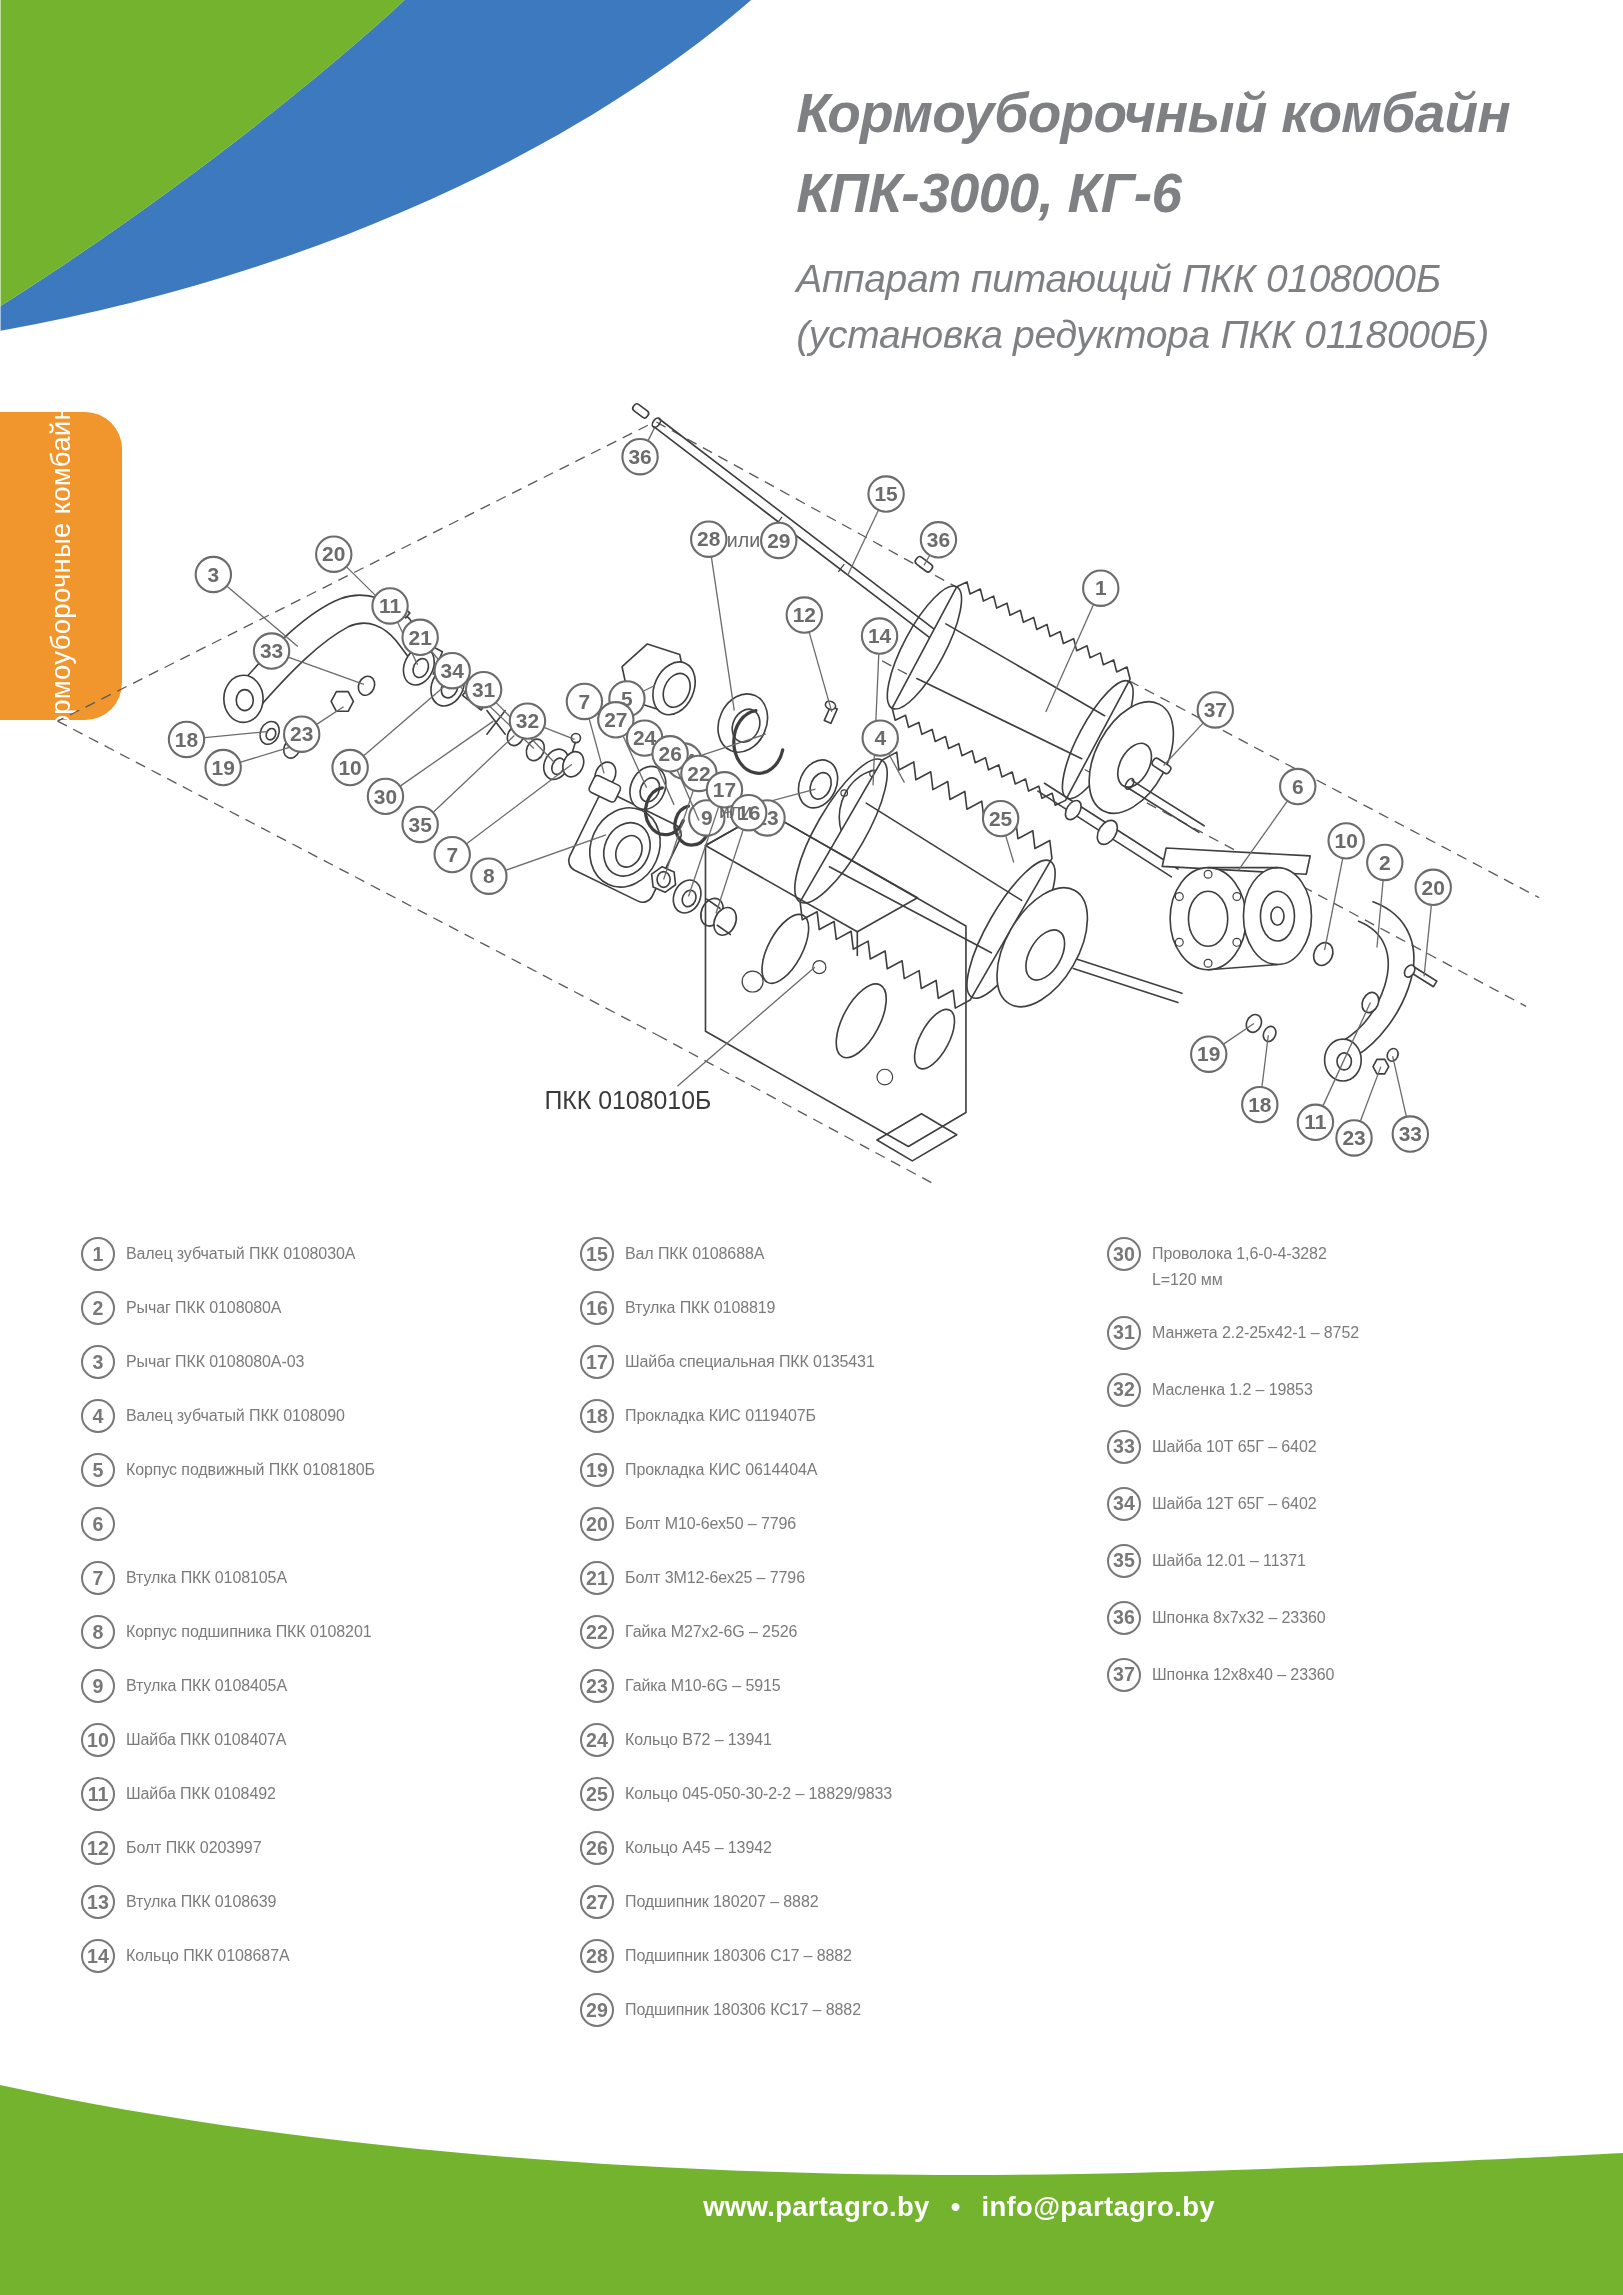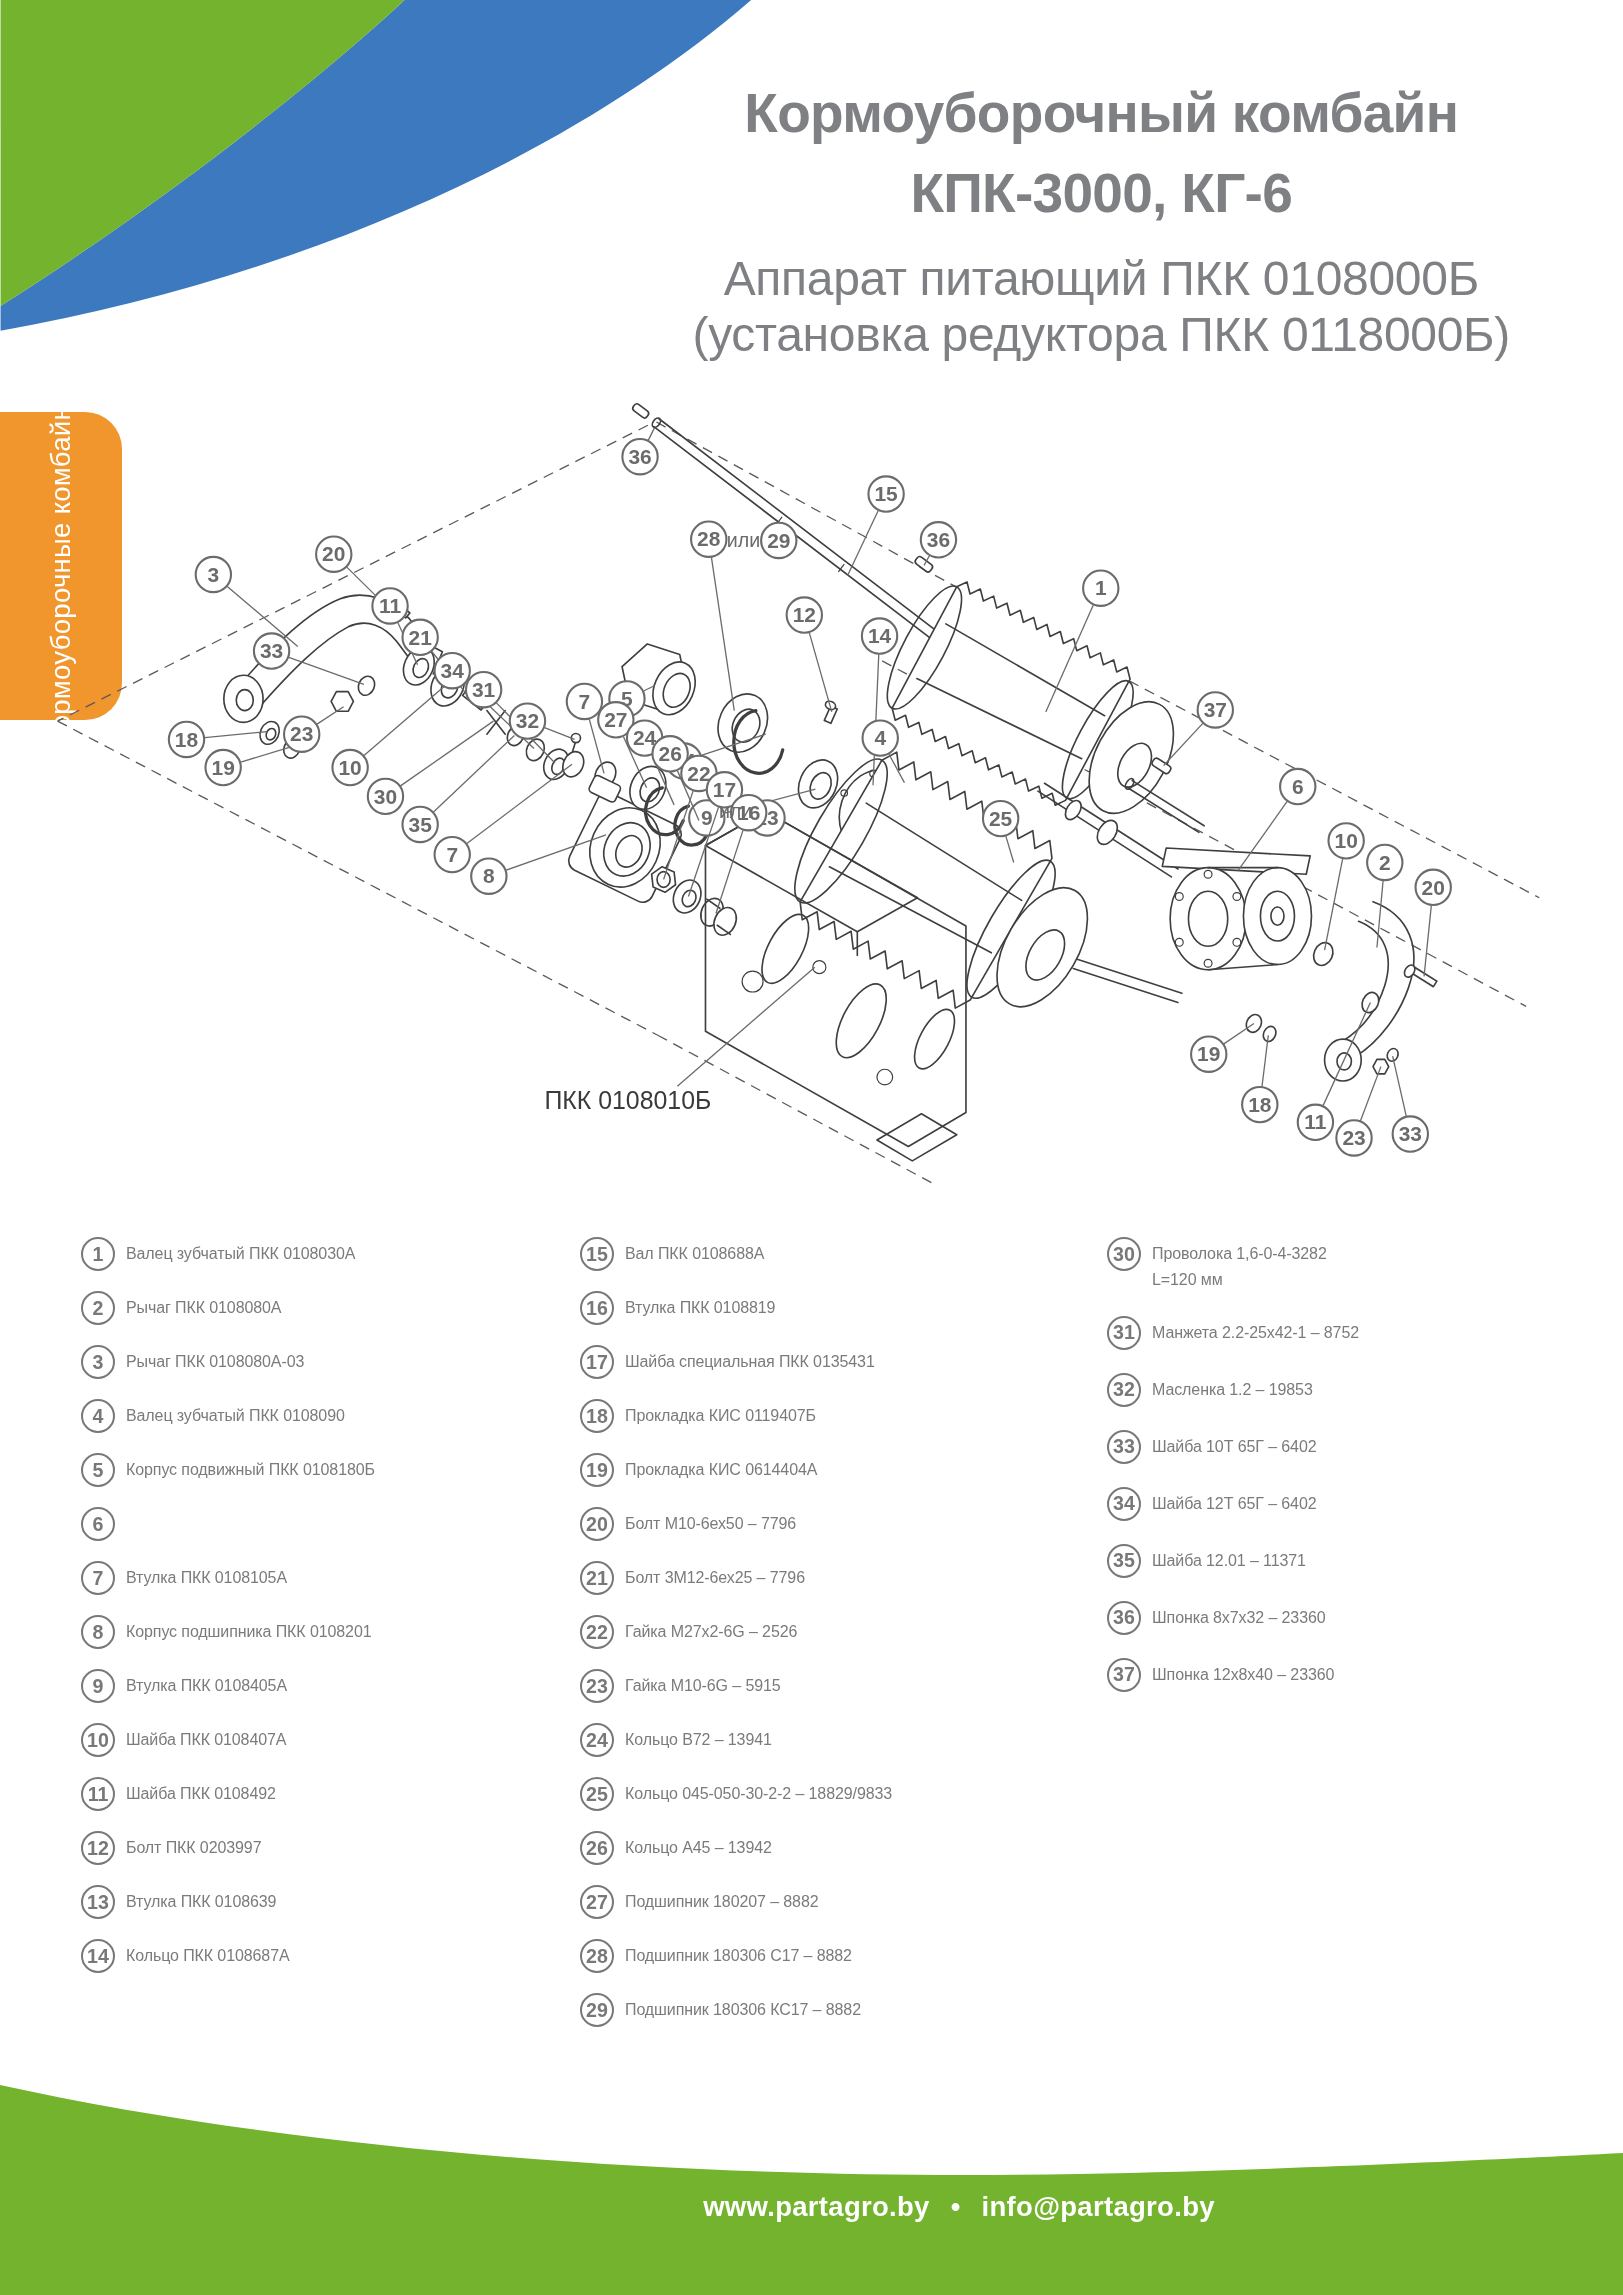--- a/index.html
+++ b/index.html
@@ -10,7 +10,7 @@
   .deco-top{position:absolute;left:0;top:0;width:753px;height:340px;}
 
   
-  .title-block{position:absolute;top:73px;right:113px;text-align:center;color:#7e8083;}
+  .title-block{position:absolute;top:73px;right:113px;text-align:left;color:#7e8083;font-style:italic;}
   .title-block .t1{font-size:55px;line-height:80px;font-weight:700;letter-spacing:-0.7px;}
   .title-block .t2{font-size:48px;line-height:56px;font-weight:400;margin-top:17px;letter-spacing:-0.3px;}
 

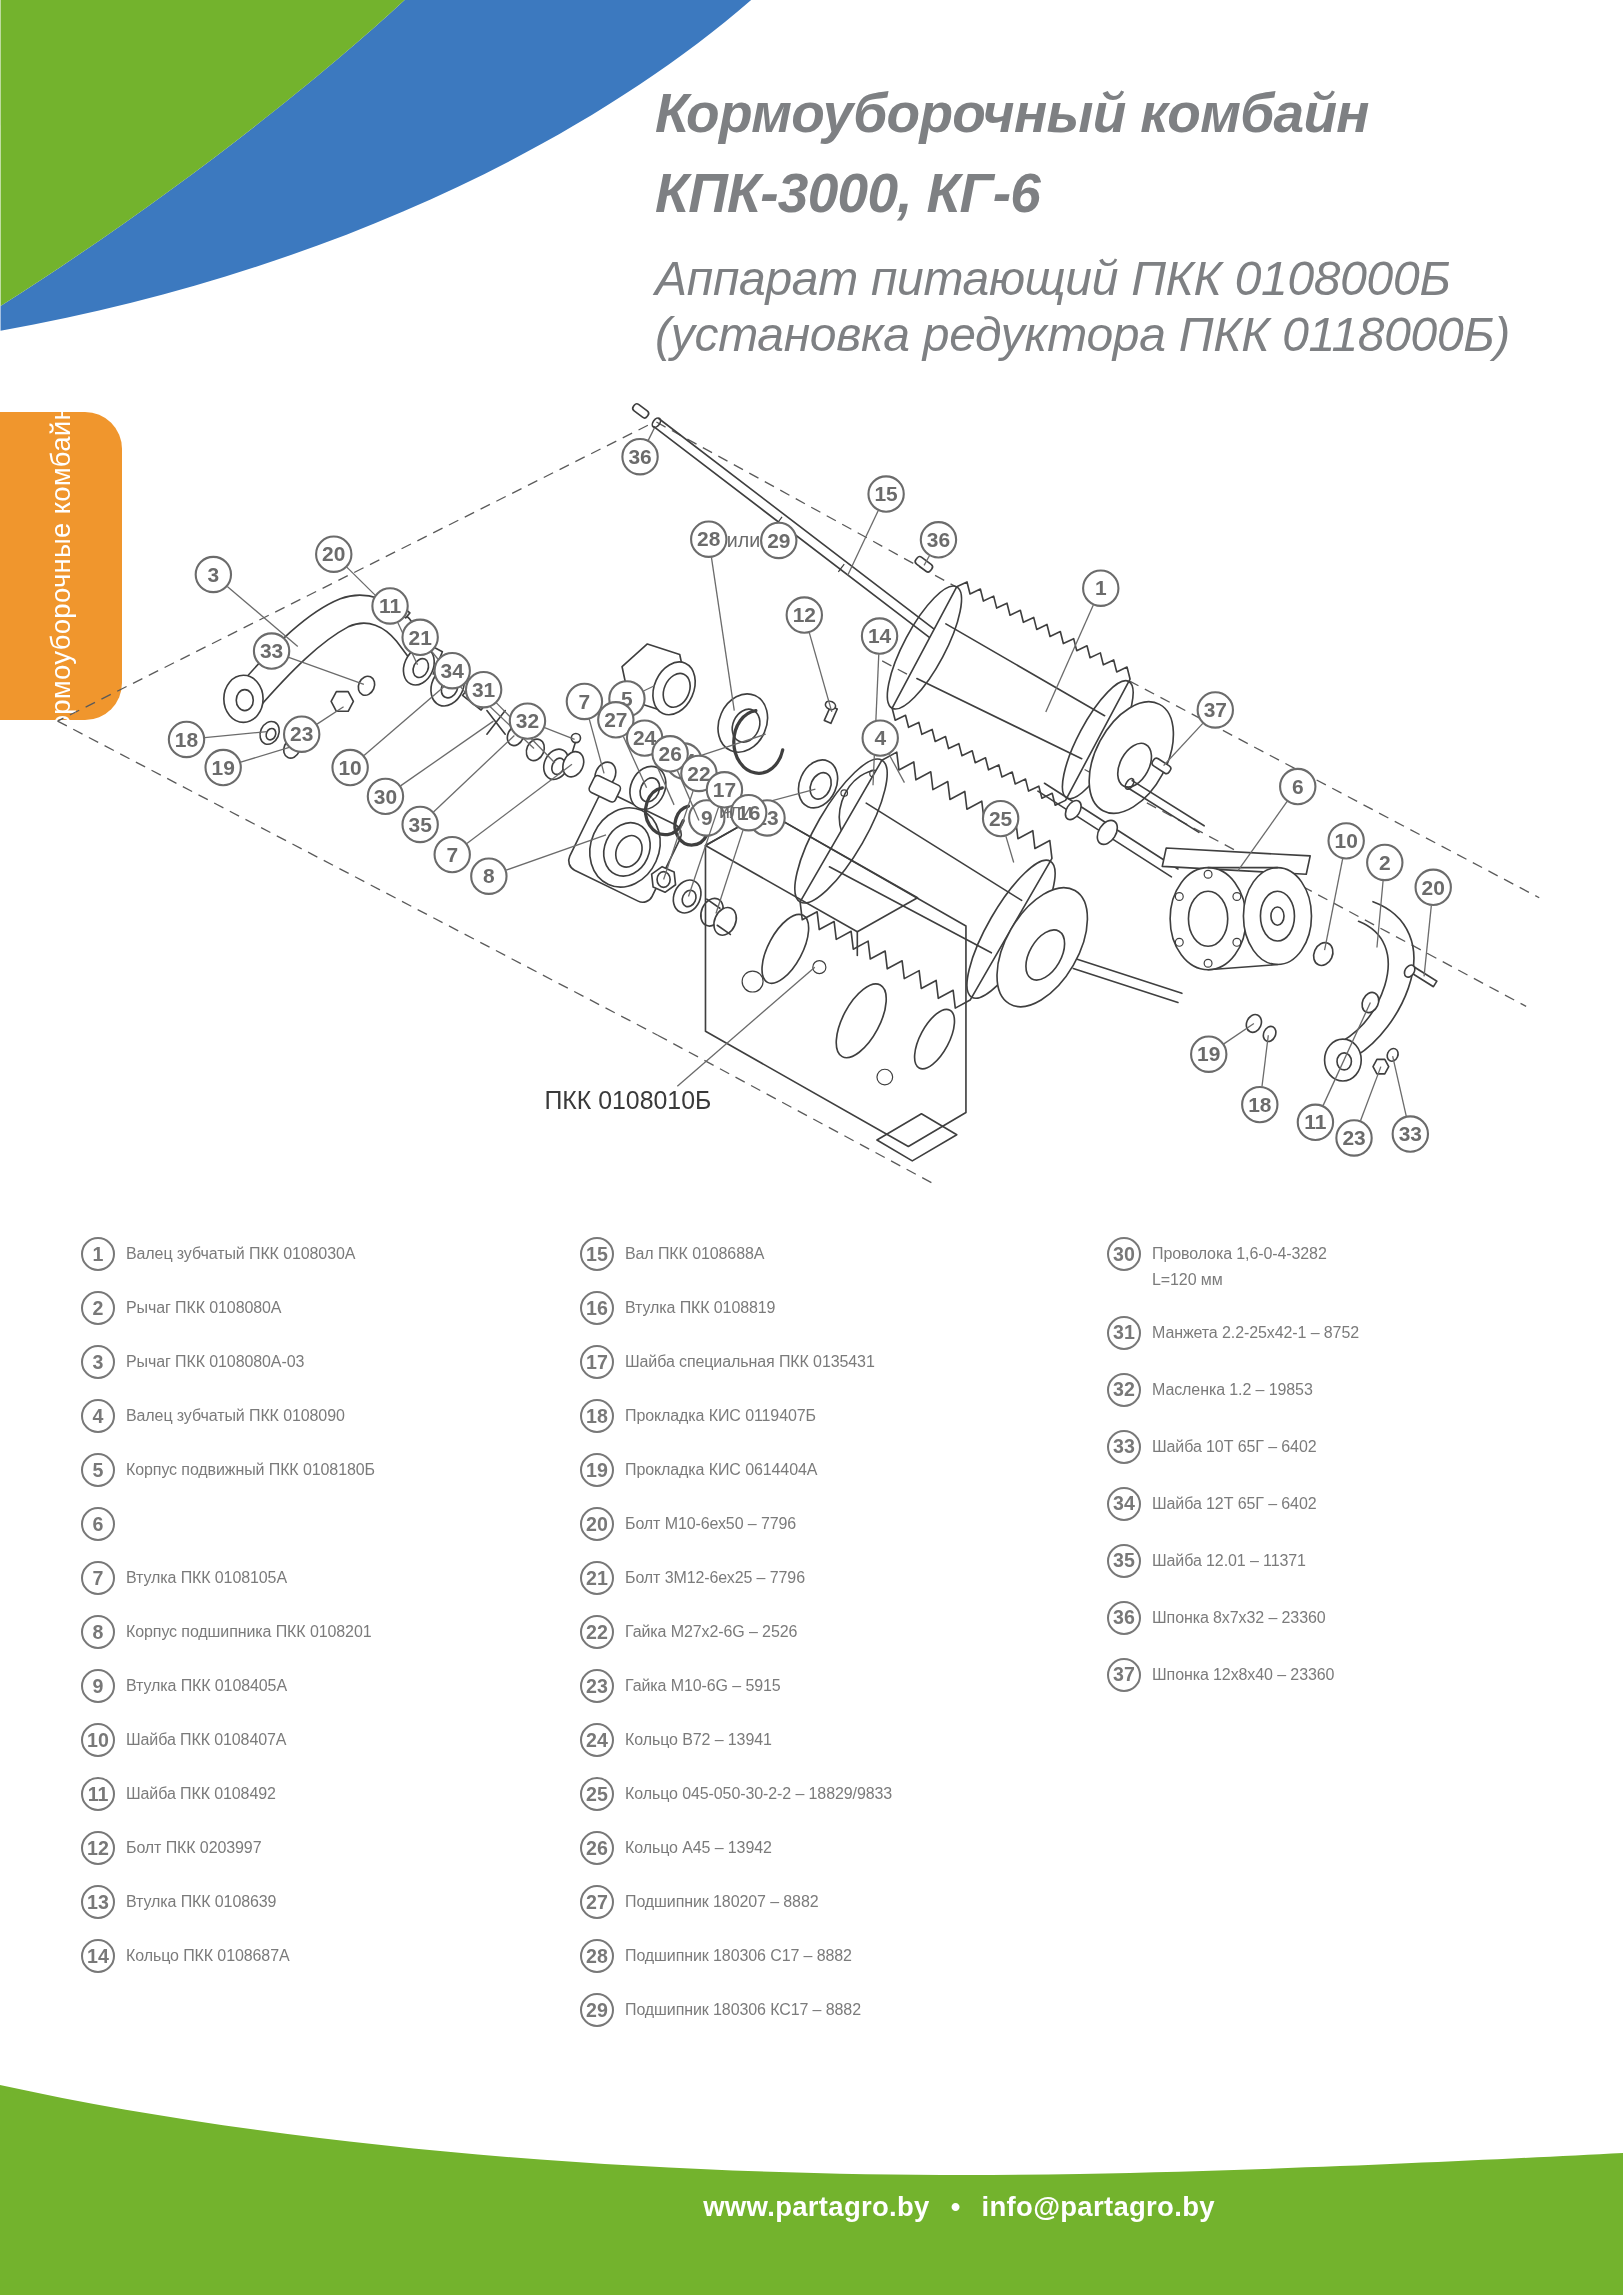--- a/index.html
+++ b/index.html
@@ -12,7 +12,7 @@
   
   .title-block{position:absolute;top:73px;right:113px;text-align:left;color:#7e8083;font-style:italic;}
   .title-block .t1{font-size:55px;line-height:80px;font-weight:700;letter-spacing:-0.7px;}
-  .title-block .t2{font-size:48px;line-height:56px;font-weight:400;margin-top:17px;letter-spacing:-0.3px;}
+  .title-block .t2{font-size:39px;line-height:56px;font-weight:400;margin-top:17px;letter-spacing:-0.3px;}
 
   
   .side-tab{position:absolute;left:0;top:412px;width:122px;height:308px;background:#f0962d;

